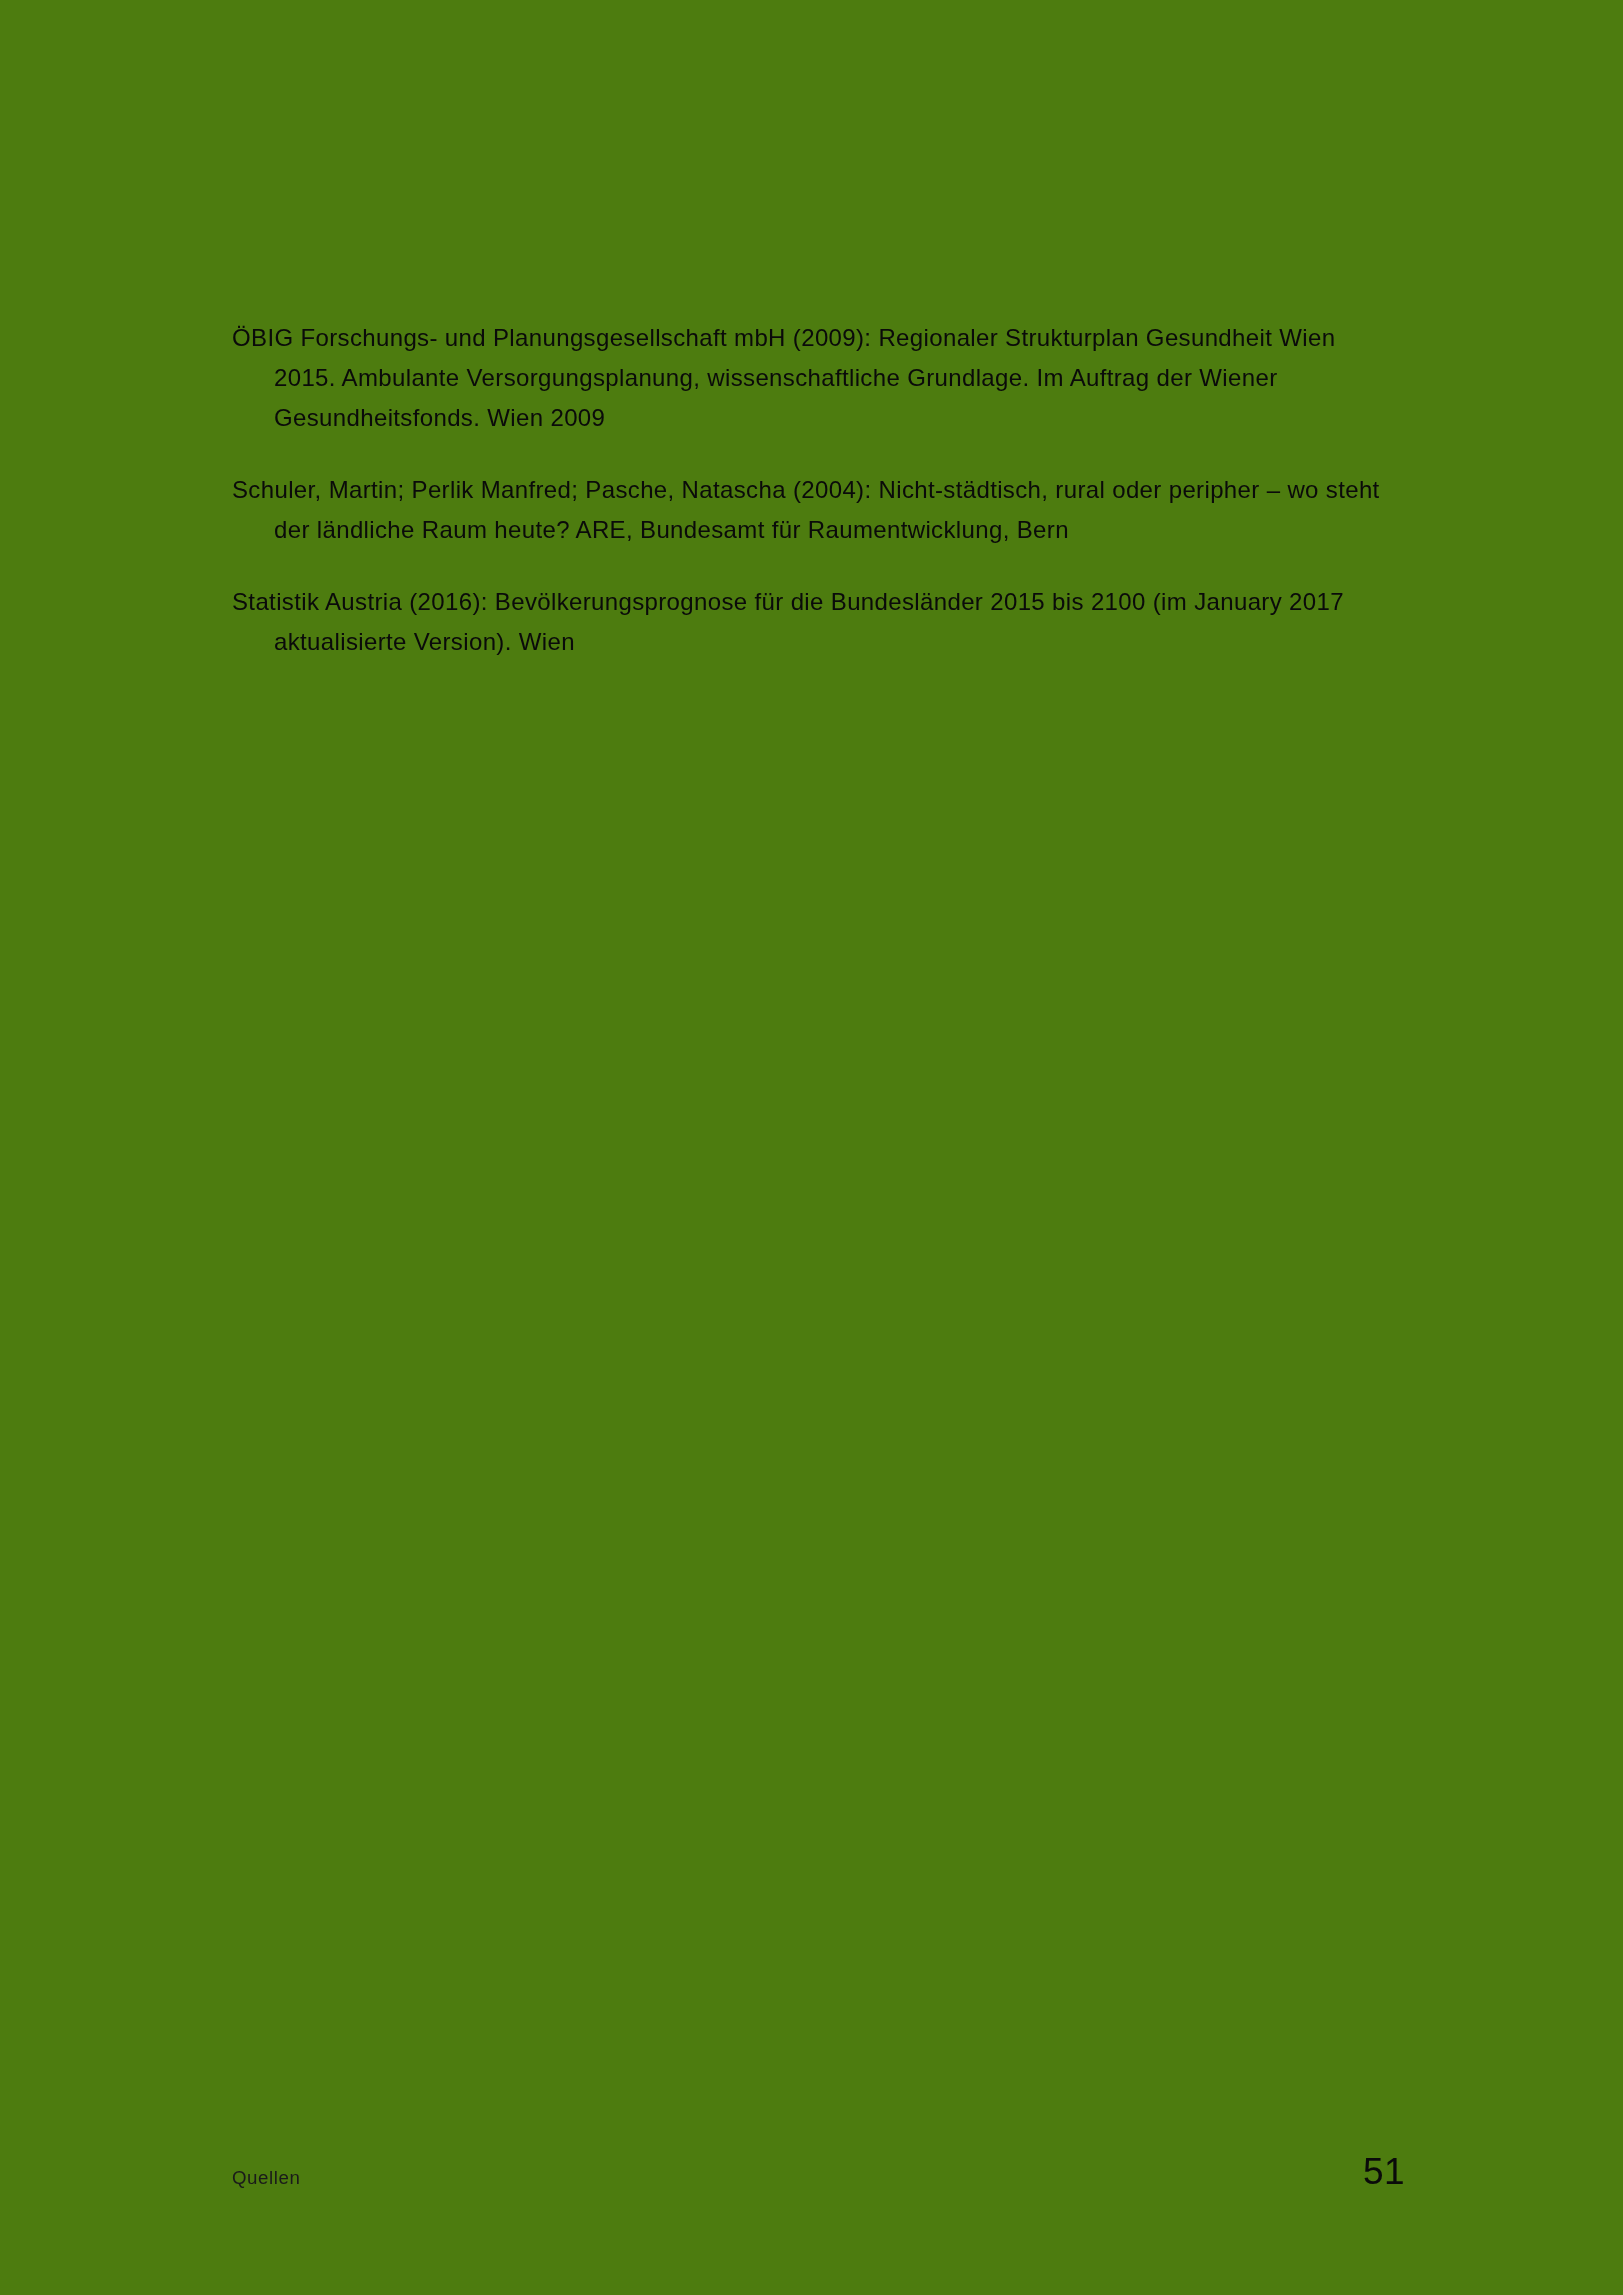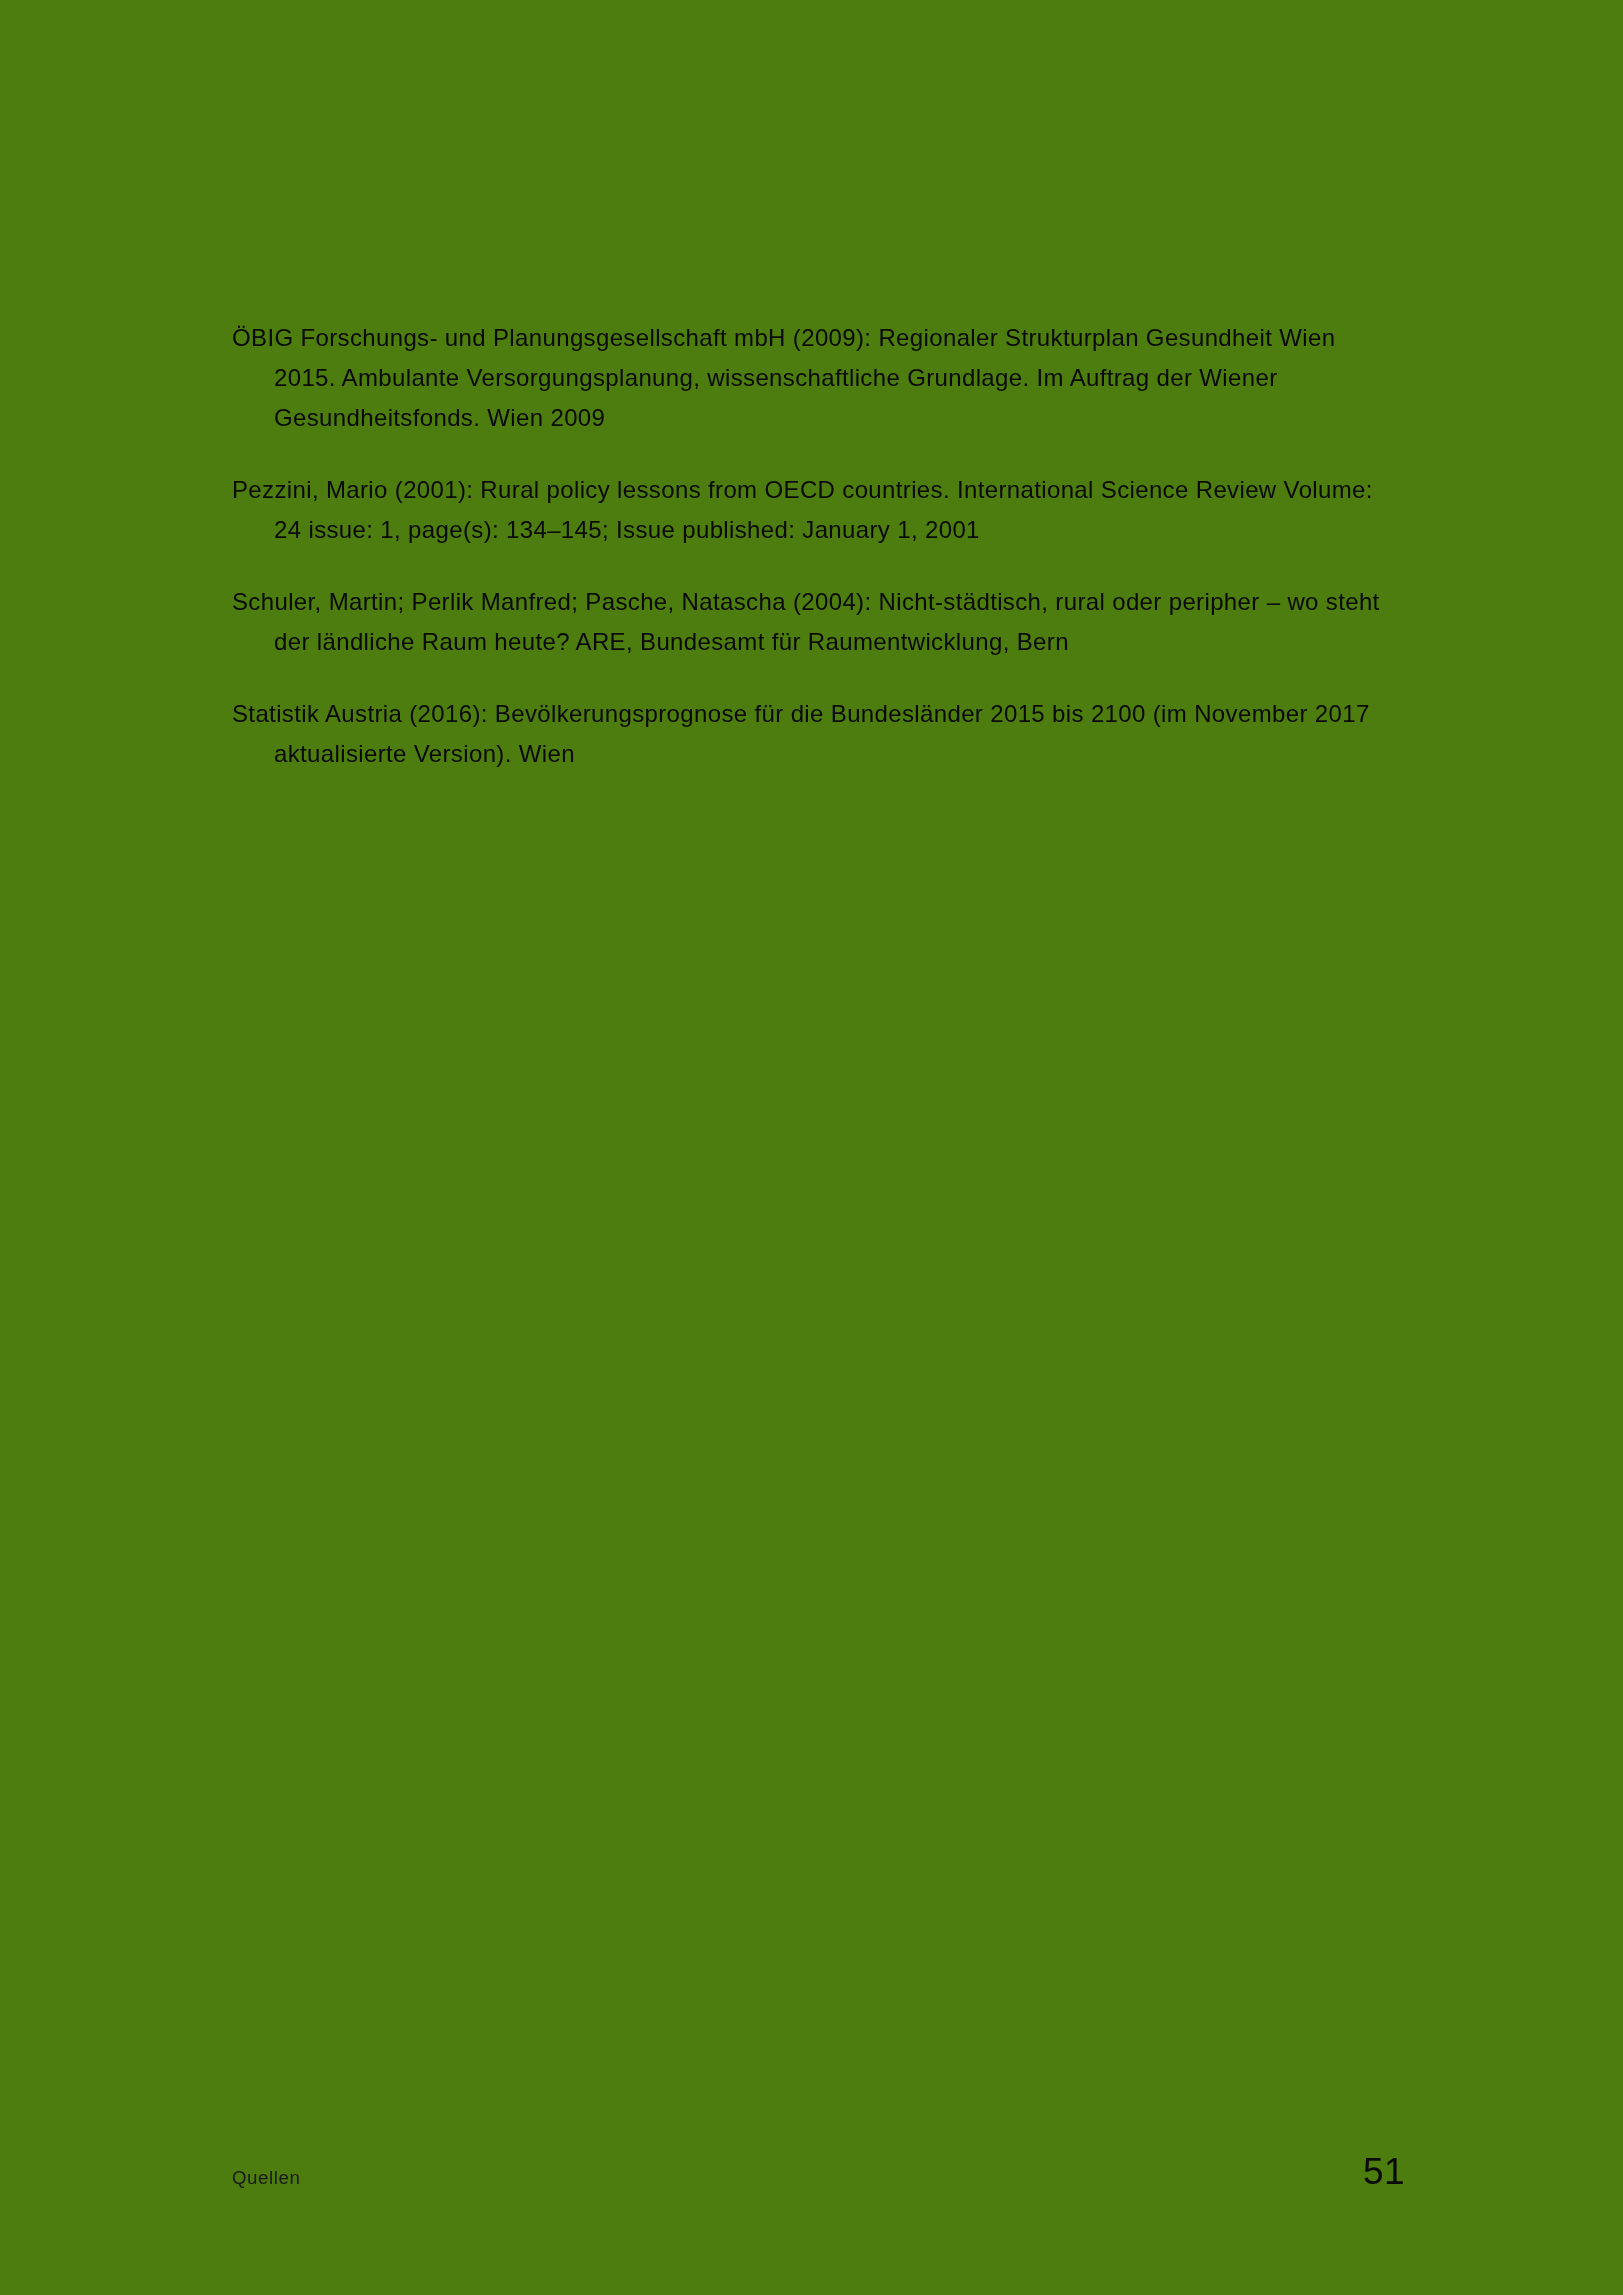--- a/index.html
+++ b/index.html
@@ -59,7 +59,6 @@
 
   <main class="references">
     <p class="ref">ÖBIG Forschungs- und Planungsgesellschaft mbH (2009): Regionaler Strukturplan Gesundheit Wien 2015. Ambulante Versorgungsplanung, wissenschaftliche Grundlage. Im Auftrag der Wiener Gesundheitsfonds. Wien 2009</p>
-    <p class="ref">Pezzini, Mario (2001): Rural policy lessons from OECD countries. International Science Review Volume: 24 issue: 1, page(s): 134–145; Issue published: January 1, 2001</p>
     <p class="ref">Schuler, Martin; Perlik Manfred; Pasche, Natascha (2004): Nicht-städtisch, rural oder peripher – wo steht der ländliche Raum heute? ARE, Bundesamt für Raumentwicklung, Bern</p>
     <p class="ref">Statistik Austria (2016): Bevölkerungsprognose für die Bundesländer 2015 bis 2100 (im November 2017 aktualisierte Version). Wien</p>
   </main>

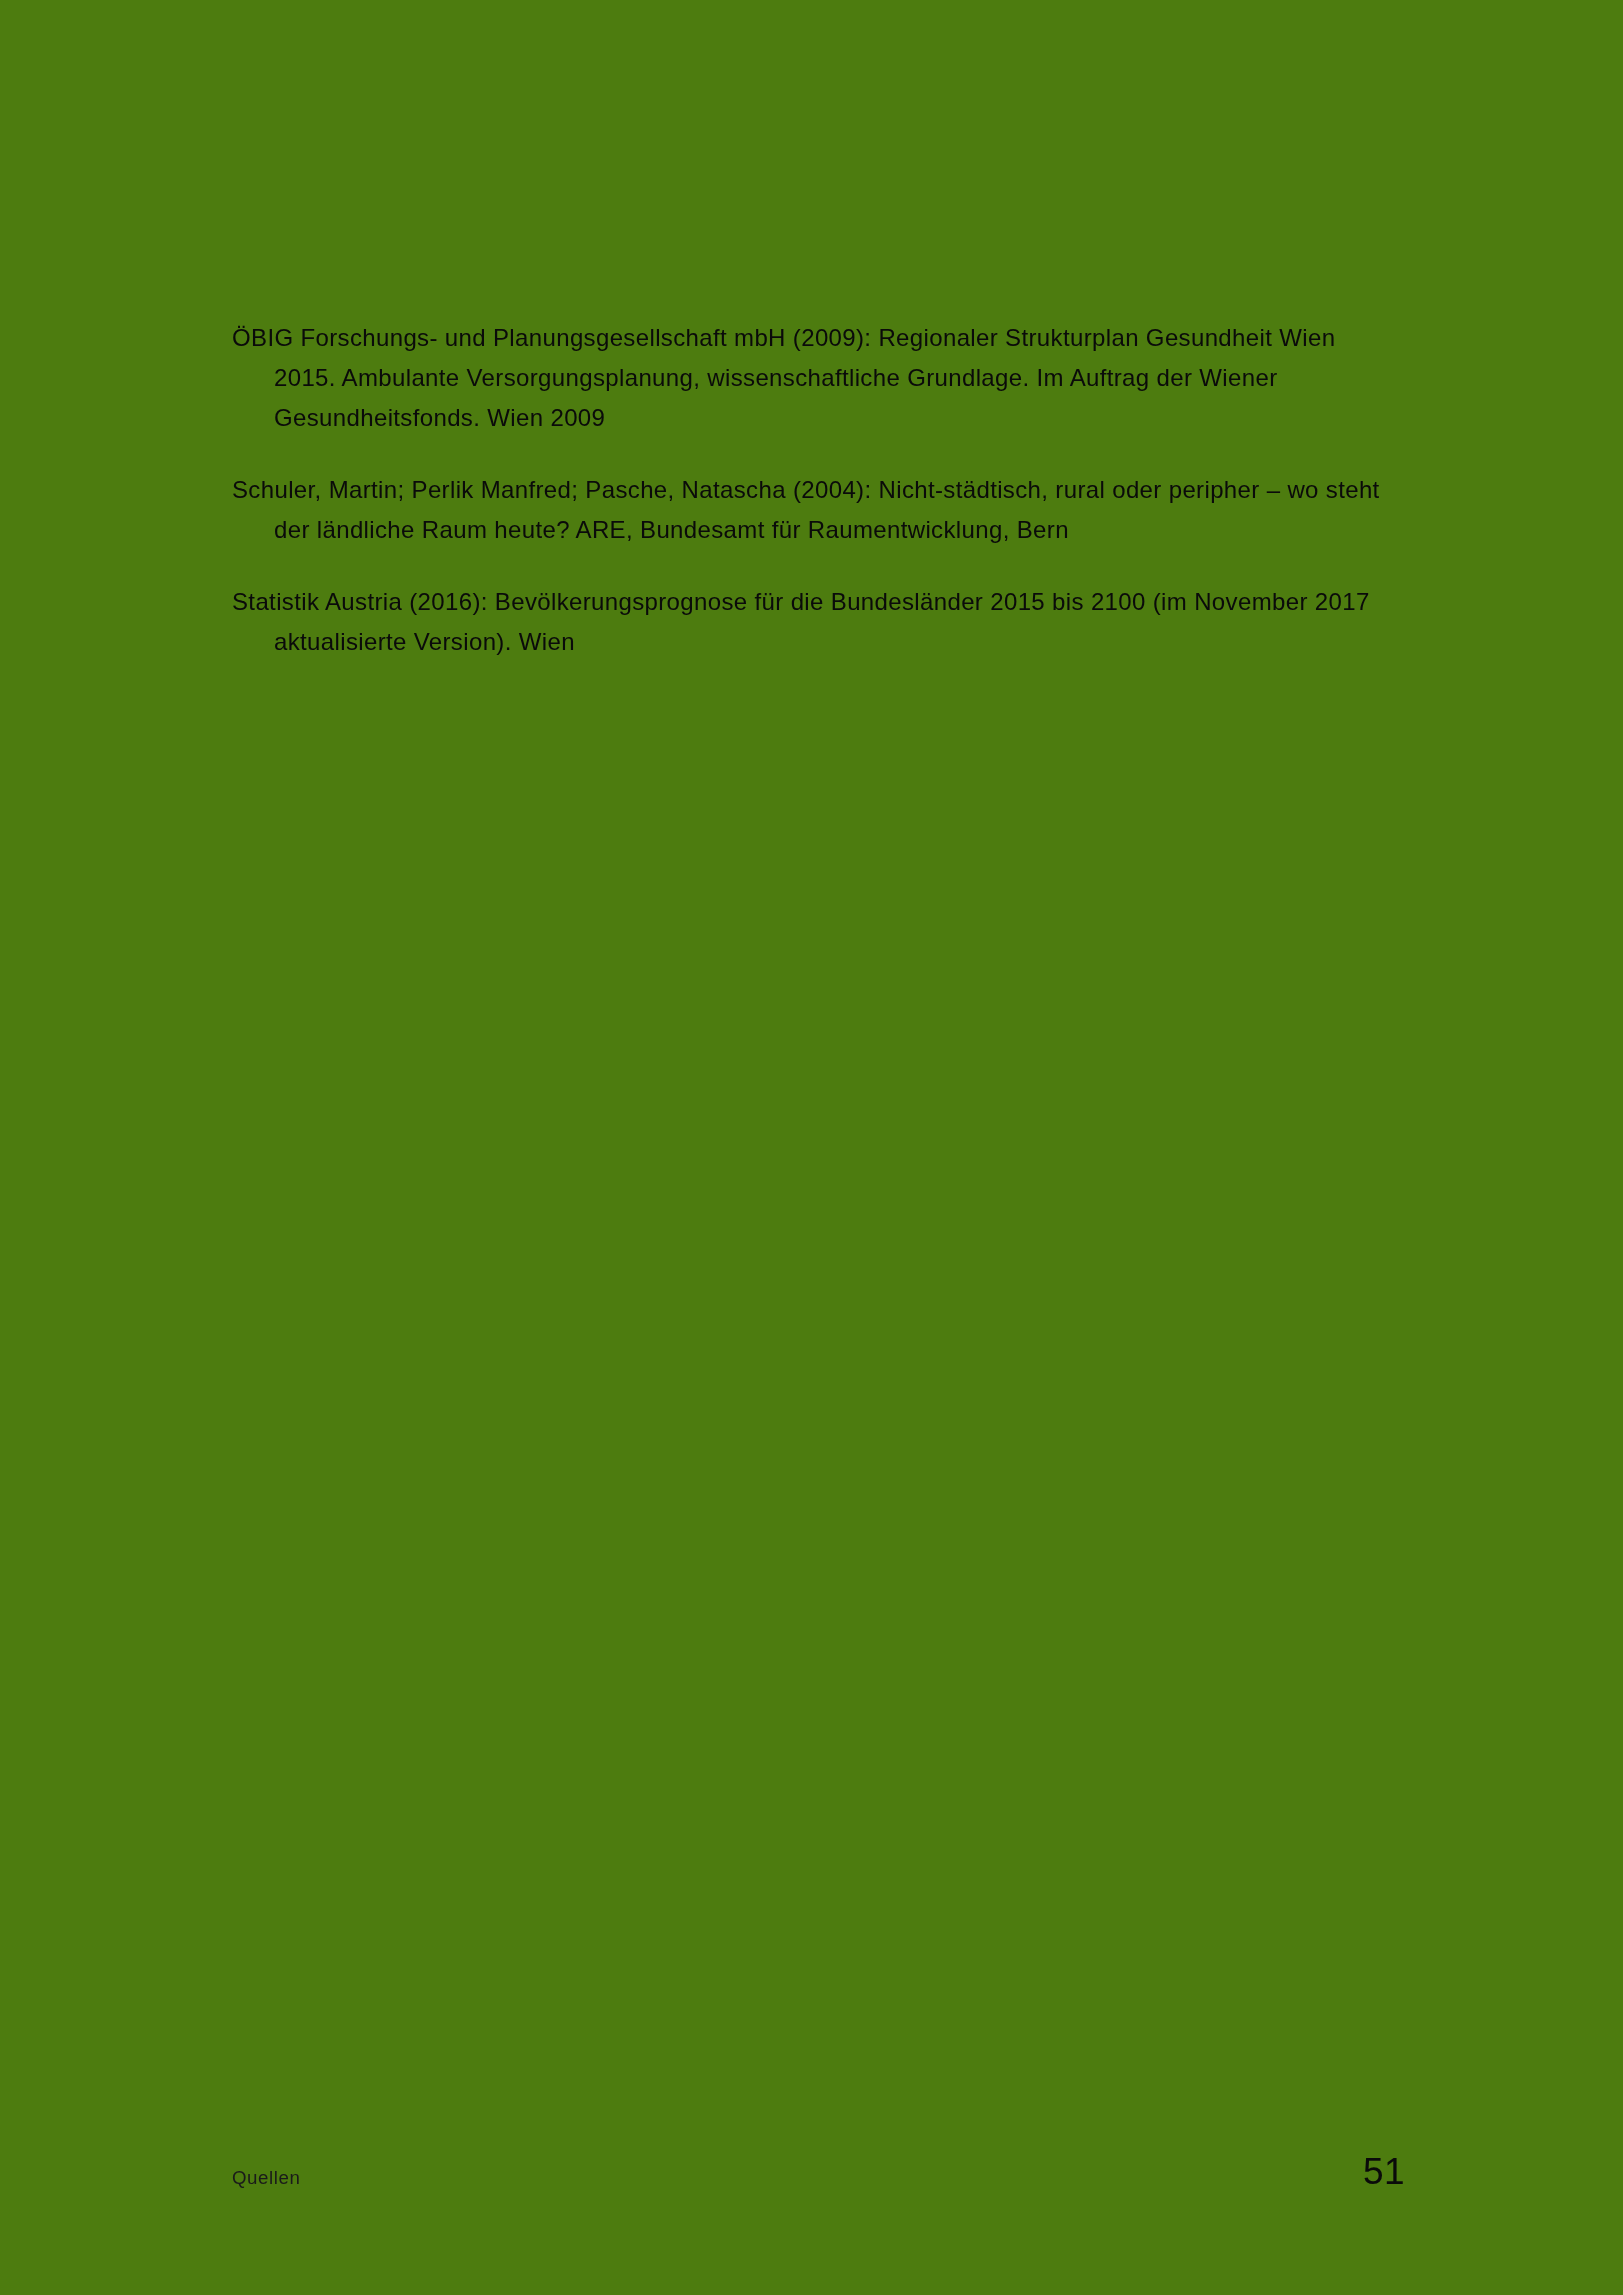--- a/index.html
+++ b/index.html
@@ -60,7 +60,7 @@
   <main class="references">
     <p class="ref">ÖBIG Forschungs- und Planungsgesellschaft mbH (2009): Regionaler Strukturplan Gesundheit Wien 2015. Ambulante Versorgungsplanung, wissenschaftliche Grundlage. Im Auftrag der Wiener Gesundheitsfonds. Wien 2009</p>
     <p class="ref">Schuler, Martin; Perlik Manfred; Pasche, Natascha (2004): Nicht-städtisch, rural oder peripher – wo steht der ländliche Raum heute? ARE, Bundesamt für Raumentwicklung, Bern</p>
-    <p class="ref">Statistik Austria (2016): Bevölkerungsprognose für die Bundesländer 2015 bis 2100 (im November 2017 aktualisierte Version). Wien</p>
+    <p class="ref">Statistik Austria (2016): Bevölkerungsprognose für die Bundesländer 2015 bis 2100 (im January 2017 aktualisierte Version). Wien</p>
   </main>
 
   <footer class="footer">

